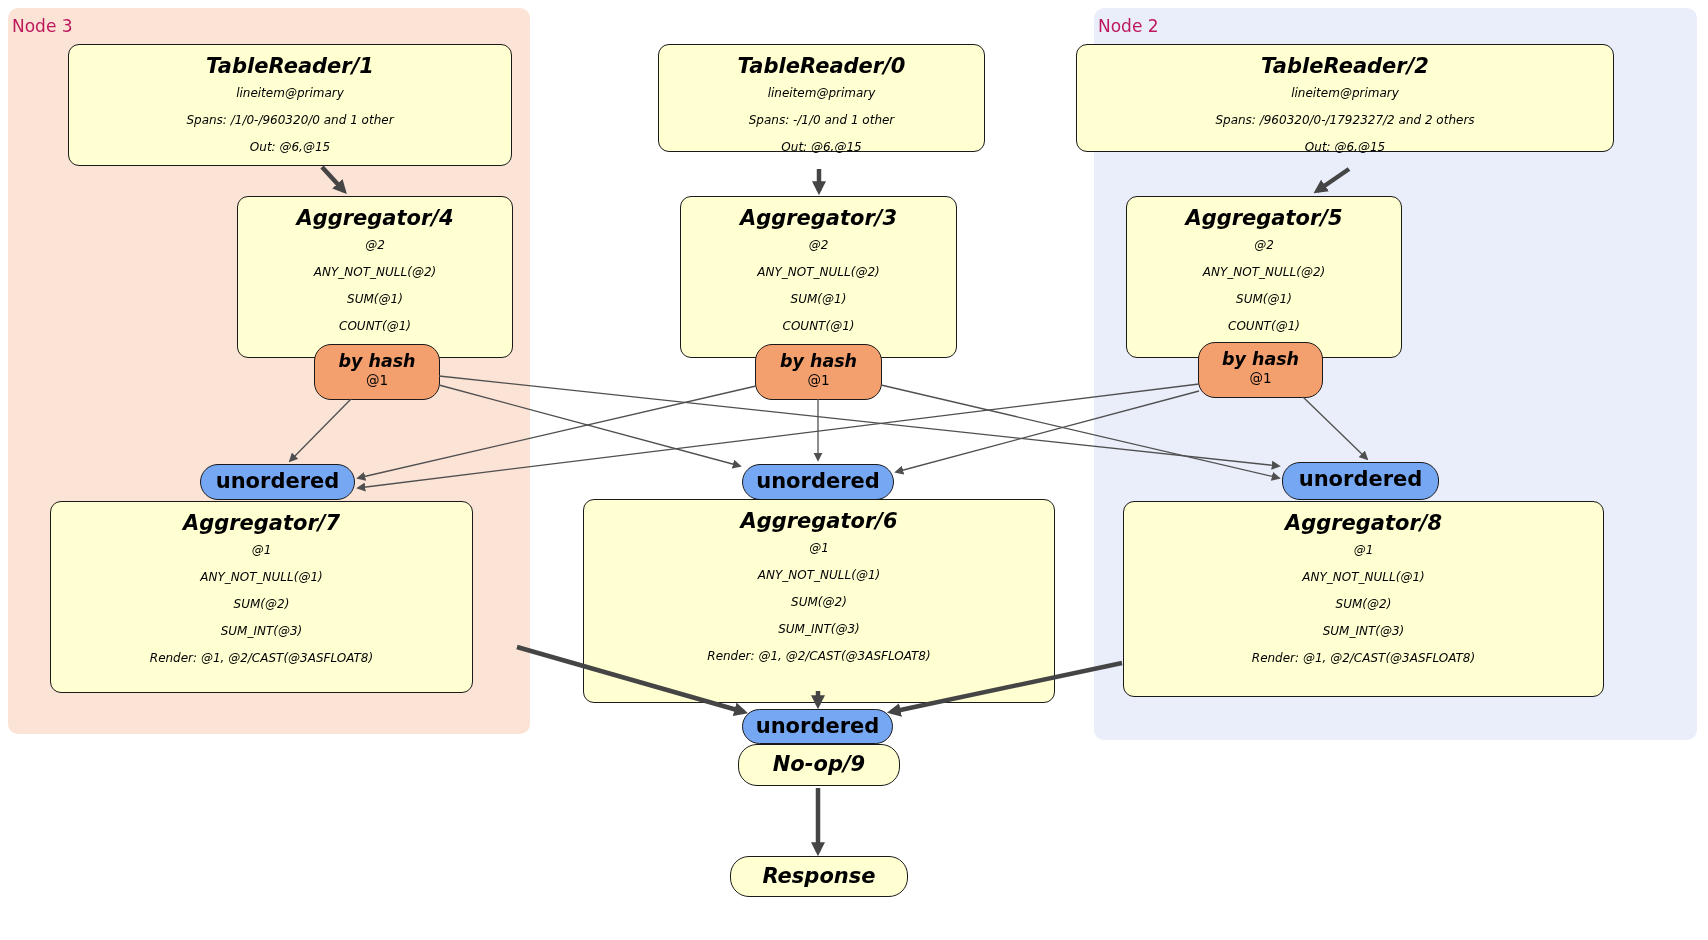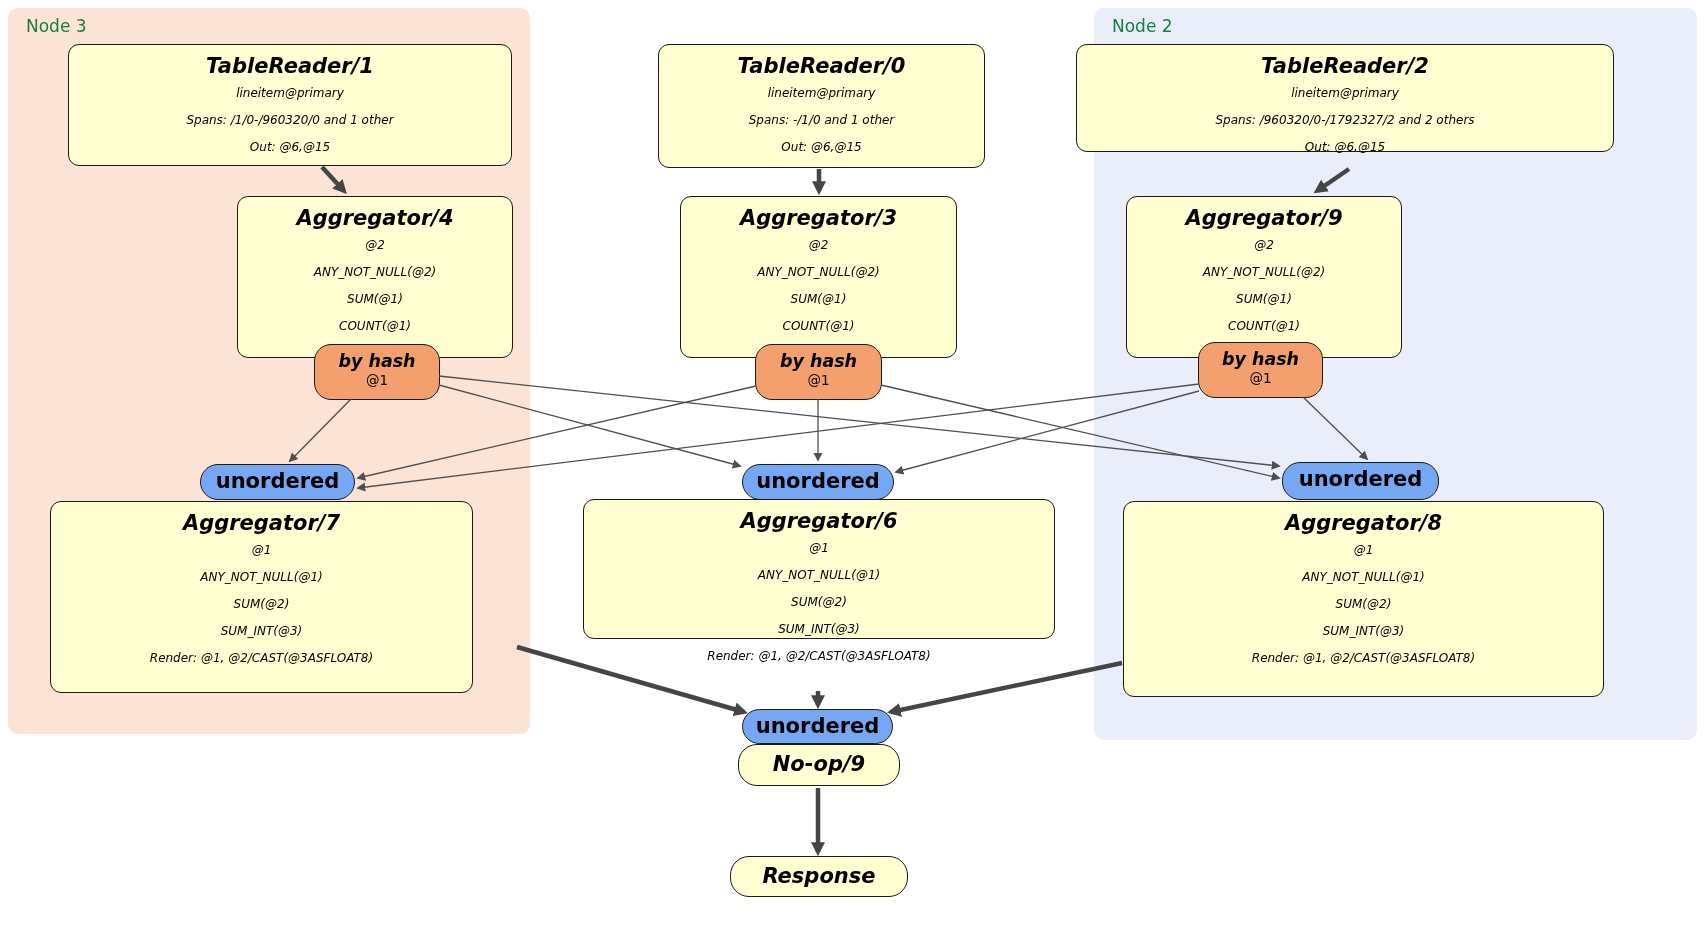--- a/index.html
+++ b/index.html
@@ -15,7 +15,7 @@
   .panel-node3{background:#fbe3d6;}
   .panel-node1{background:#cfdfe9;}
   .panel-node2{background:#e9eefa;}
-  .panel-label{font-size:17px;padding:8px 0 0 18px;color:#15803d;}
+  .panel-label{font-size:17px;padding:8px 0 0 4px;color:#be185d;}
   #edges{position:absolute;left:0;top:0;z-index:4;pointer-events:none;}
   .edge-thin{stroke:#4f4f4f;stroke-width:1.3;fill:none;}
   .edge-thick{stroke:#454545;stroke-width:4.5;fill:none;}

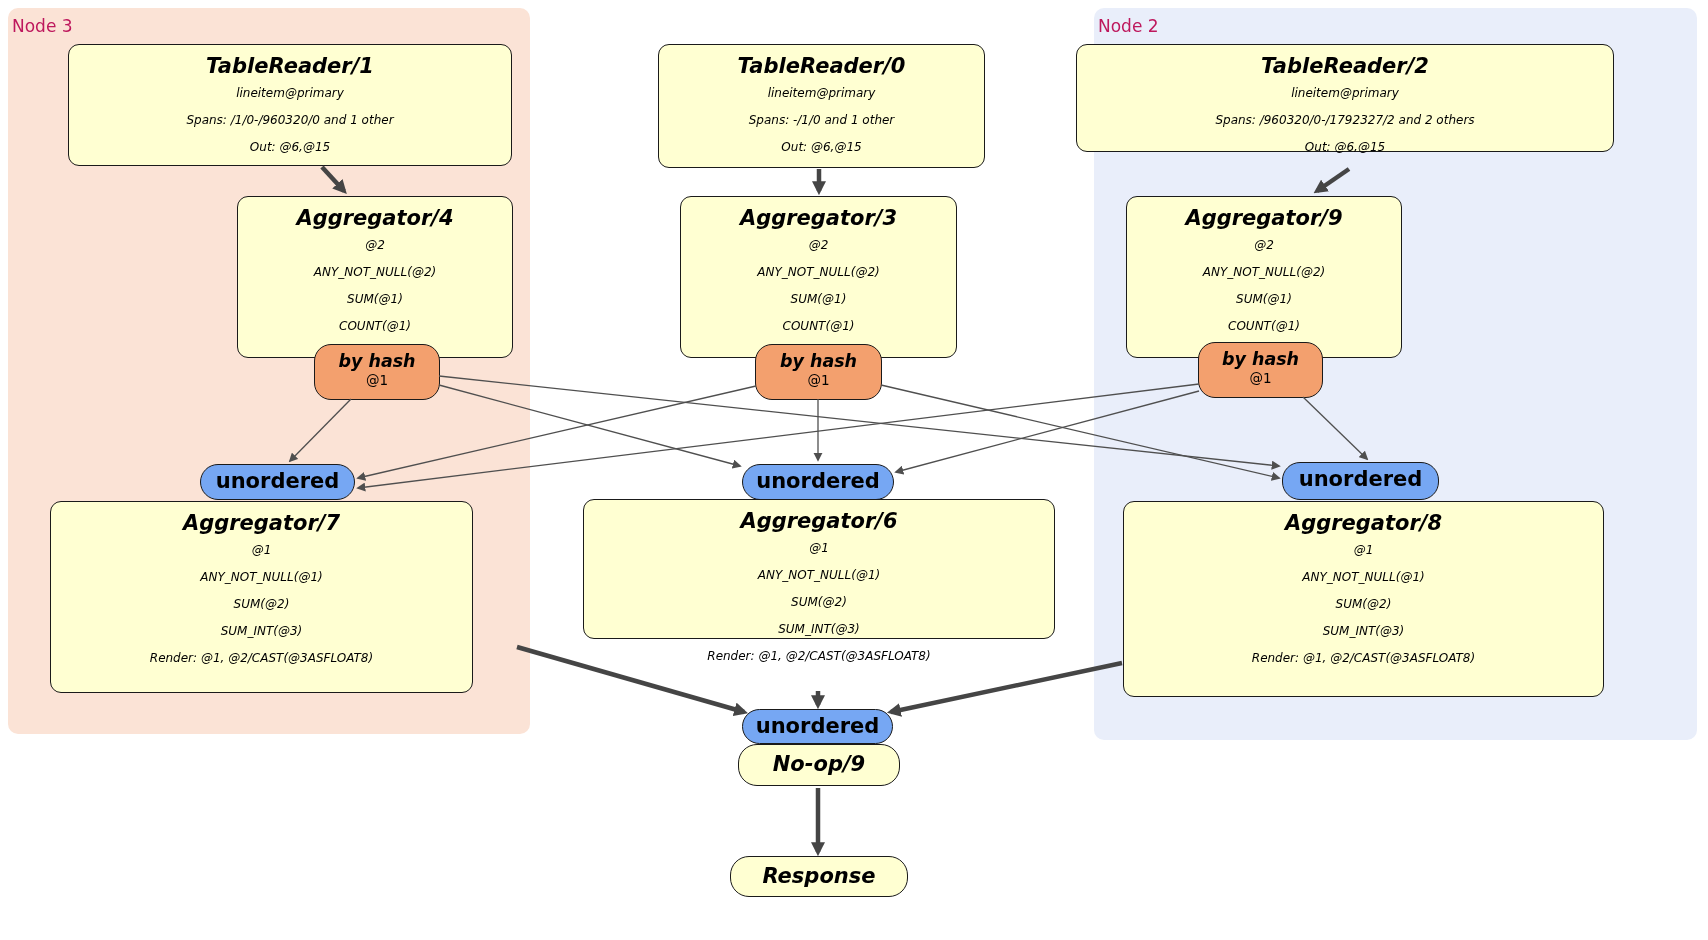--- a/index.html
+++ b/index.html
@@ -88,7 +88,7 @@
     <div class="box-line">Out: @6,@15</div>
   </div>
 
-  <div class="box" style="left:658px;top:44px;width:327px;height:124px">
+  <div class="box" style="left:658px;top:44px;width:327px;height:108px">
     <div class="box-title">TableReader/0</div>
     <div class="box-line">lineitem@primary</div>
     <div class="box-line">Spans: -/1/0 and 1 other</div>

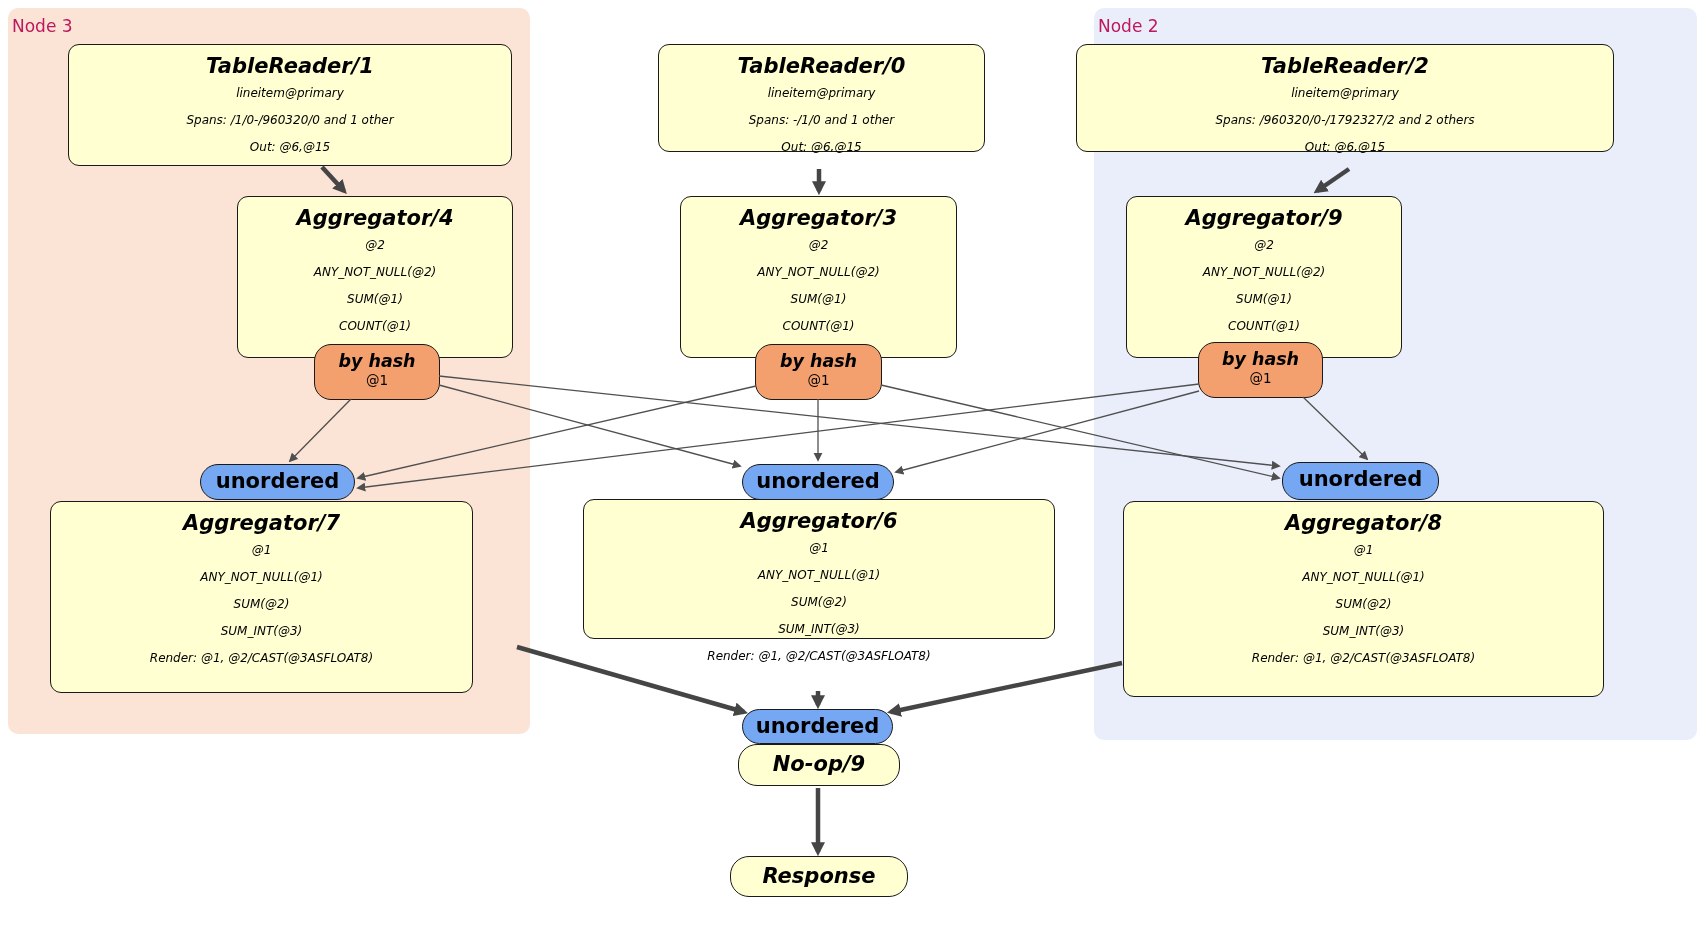--- a/index.html
+++ b/index.html
@@ -119,7 +119,7 @@
   </div>
 
   <div class="box" style="left:1126px;top:196px;width:276px;height:162px">
-    <div class="box-title">Aggregator/9</div>
+    <div class="box-title">Aggregator/5</div>
     <div class="box-line">@2</div>
     <div class="box-line">ANY_NOT_NULL(@2)</div>
     <div class="box-line">SUM(@1)</div>

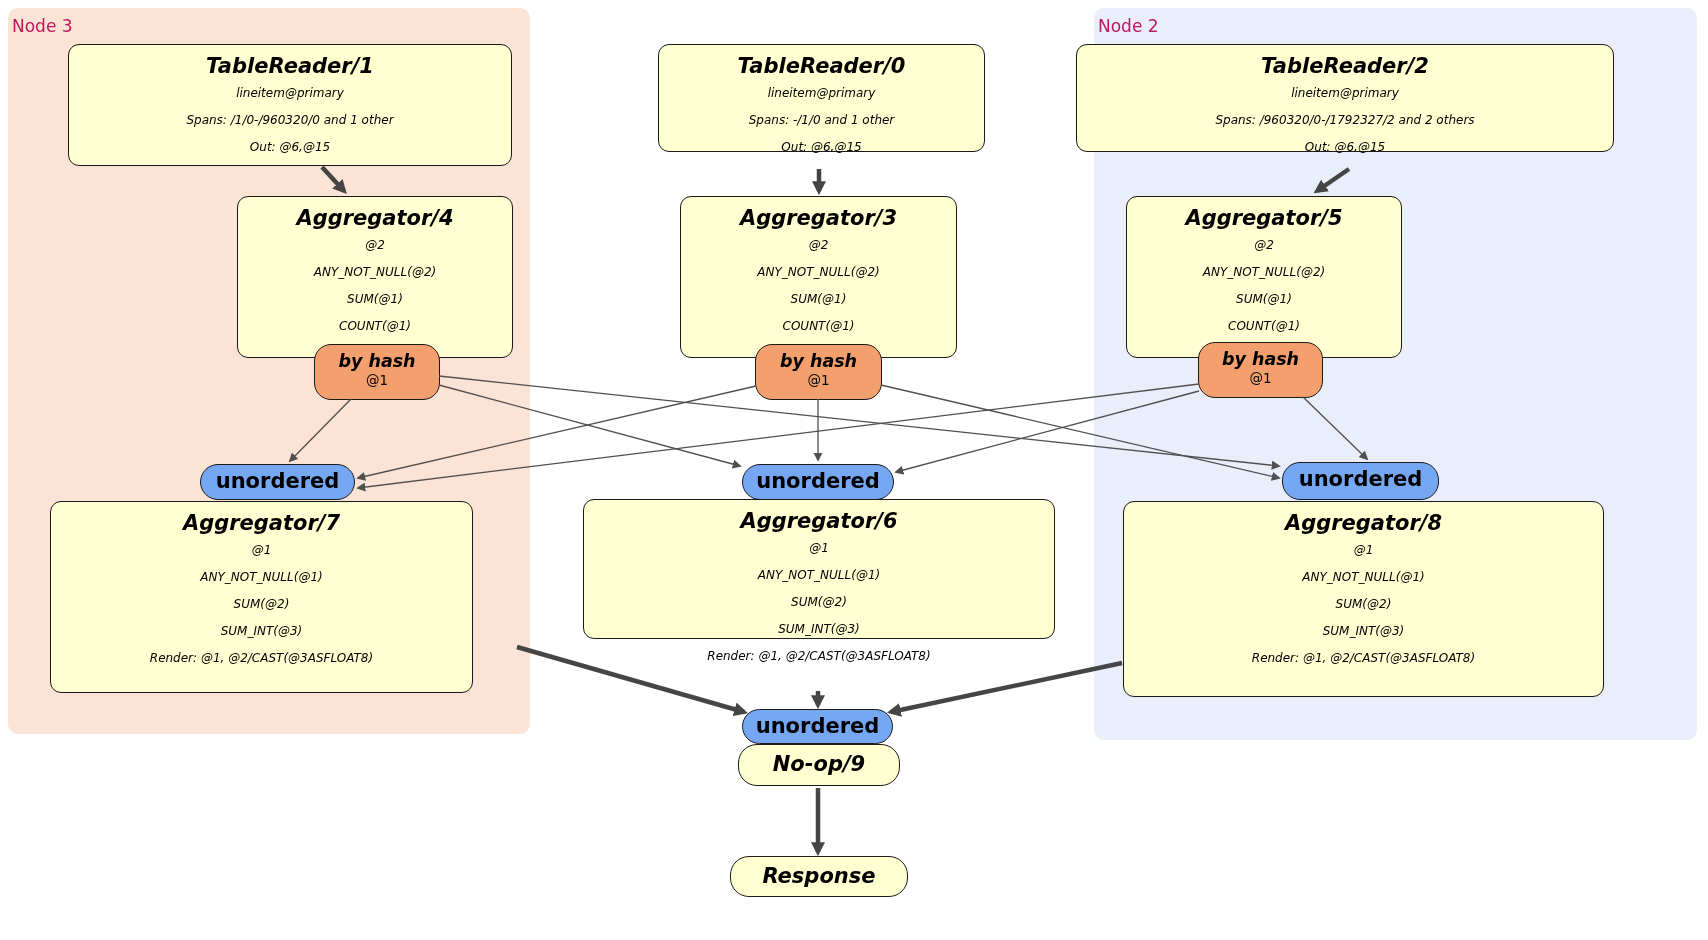--- a/index.html
+++ b/index.html
@@ -158,7 +158,7 @@
     <div class="box-line">Render: @1, @2/CAST(@3ASFLOAT8)</div>
   </div>
 
-  <div class="box" style="left:583px;top:499px;width:472px;height:140px">
+  <div class="box" style="left:583px;top:499px;width:472px;height:204px">
     <div class="box-title">Aggregator/6</div>
     <div class="box-line">@1</div>
     <div class="box-line">ANY_NOT_NULL(@1)</div>

